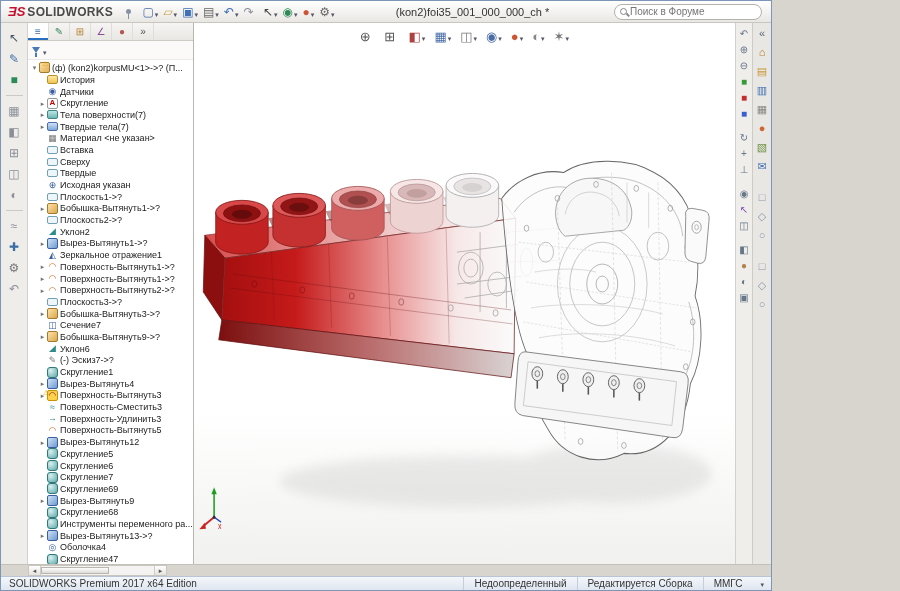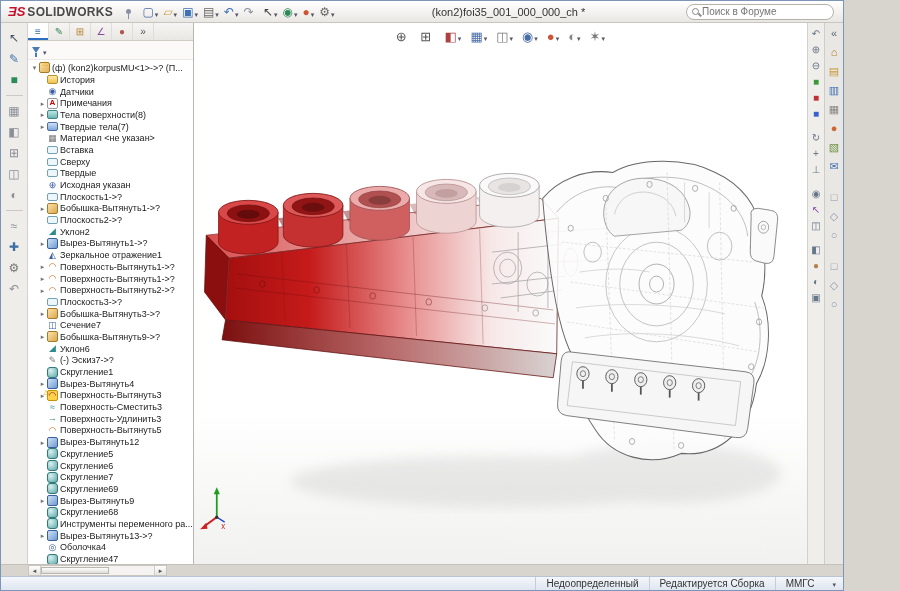--- a/index.html
+++ b/index.html
@@ -5,7 +5,7 @@
   * { box-sizing: border-box; margin: 0; padding: 0; }
   html, body { width: 900px; height: 591px; }
   body { font-family: "Liberation Sans", sans-serif; background: #d8d5ce; overflow: hidden; cursor: default; }
-  .app { width: 844px; height: 591px; display: flex; flex-direction: column; border: 1px solid #7d96b8; background: #eceae6; }
+  .app { width: 772px; height: 591px; display: flex; flex-direction: column; border: 1px solid #7d96b8; background: #eceae6; }
 
   
   .titlebar { flex: 0 0 22px; display: flex; align-items: center; background: linear-gradient(#ffffff, #e9e7e3); border-bottom: 1px solid #c9c6c0; padding: 0 3px; }

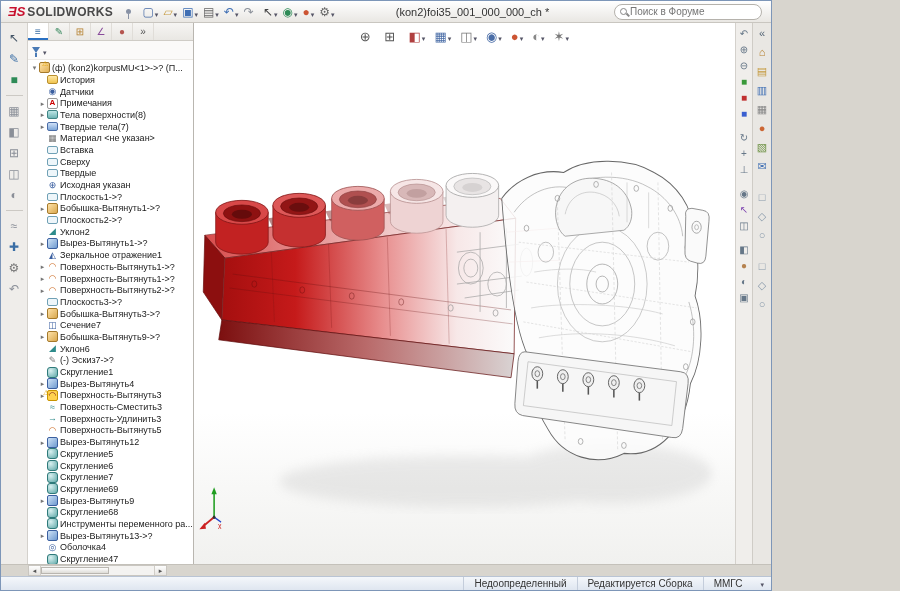--- a/index.html
+++ b/index.html
@@ -299,7 +299,7 @@
               <span class="exp"></span>
               <span class="tic i-ann">A</span>
 
-              <span class="tlabel">Примечания</span>
+              <span class="tlabel">Скругление</span>
             </div>
 
             <div class="trow">

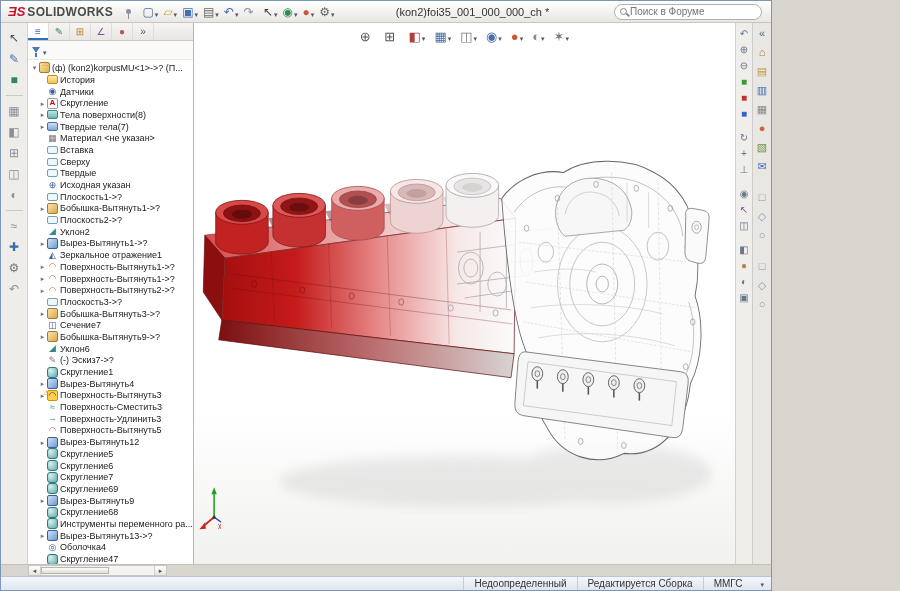--- a/index.html
+++ b/index.html
@@ -306,7 +306,7 @@
               <span class="exp"></span>
               <span class="tic i-sfold"></span>
 
-              <span class="tlabel">Тела поверхности(8)</span>
+              <span class="tlabel">Тела поверхности(7)</span>
             </div>
 
             <div class="trow">

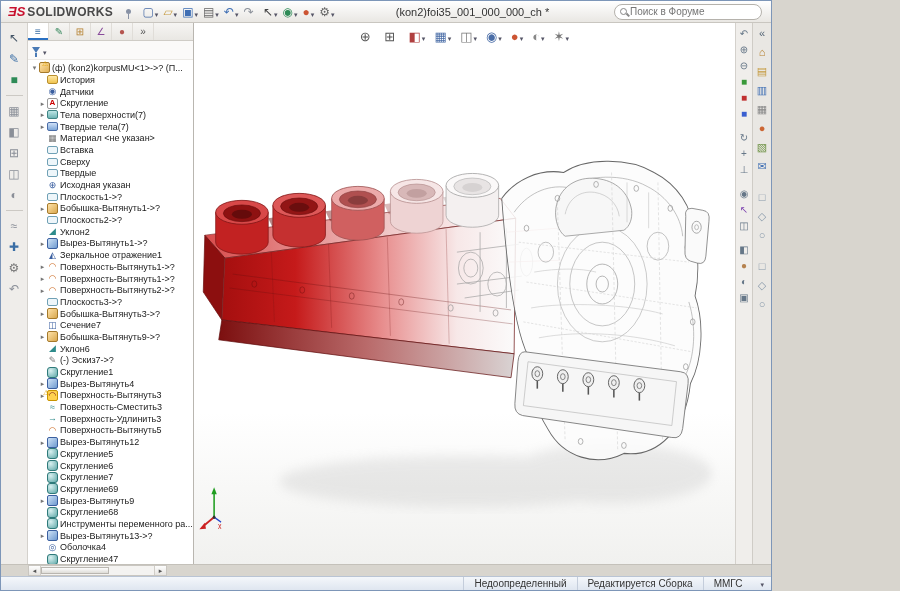--- a/index.html
+++ b/index.html
@@ -947,6 +947,7 @@
   </div>
 
   <footer class="statusbar">
+    <span class="sbleft">SOLIDWORKS Premium 2017 x64 Edition</span>
     <div class="sbright" data-list="statusbar.items">
 
     <span class="sbitem">Недоопределенный</span>

